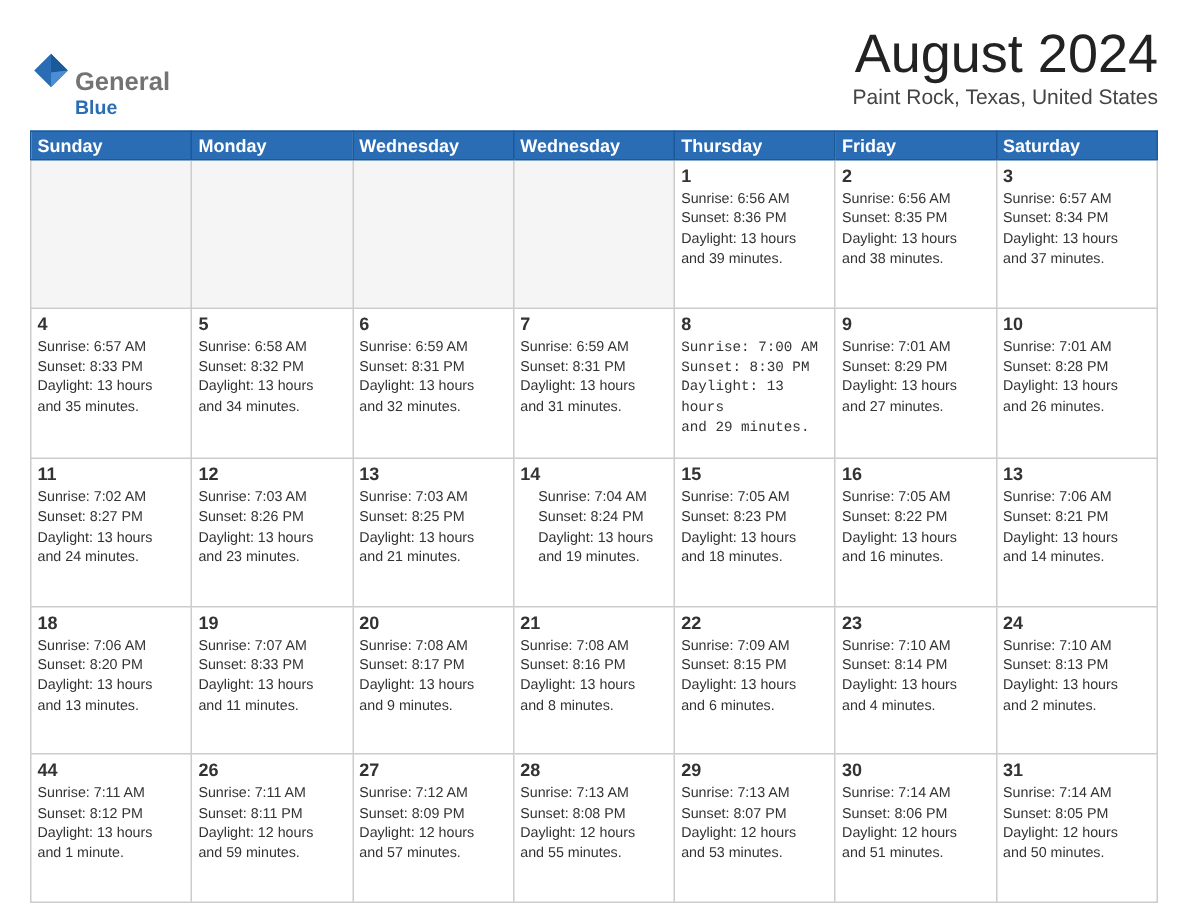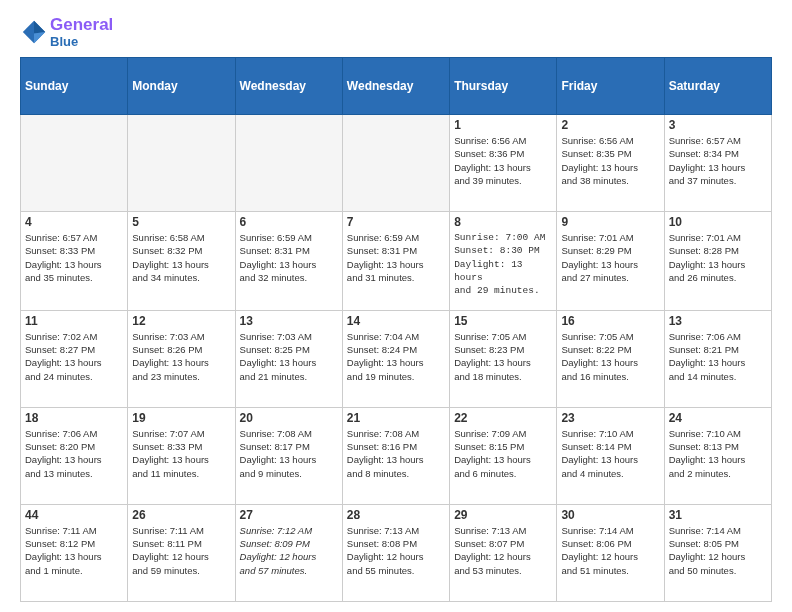--- a/index.html
+++ b/index.html
@@ -35,7 +35,8 @@
     .logo-general {
       font-size: 17px;
       font-weight: bold;
-      color: #8b5cf6;
+      color: #737373;
+      margin-top: 30px;
     }
     .logo-blue {
       font-size: 13px;

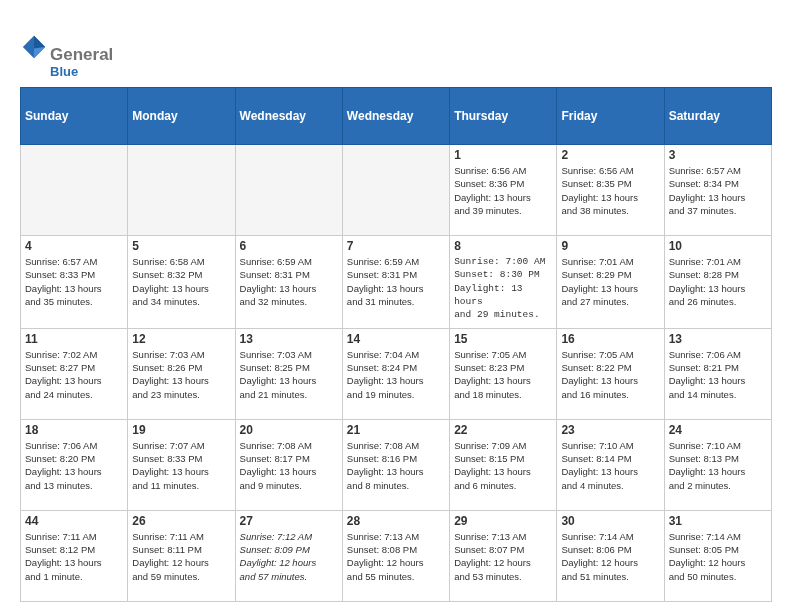--- a/index.html
+++ b/index.html
@@ -116,6 +116,10 @@
         <span class="logo-general">General</span>
         <span class="logo-blue">Blue</span>
       </div>
+    </div>
+    <div class="title-block">
+      <div class="month-title">August 2024</div>
+      <div class="location">Paint Rock, Texas, United States</div>
     </div>
   </div>
 

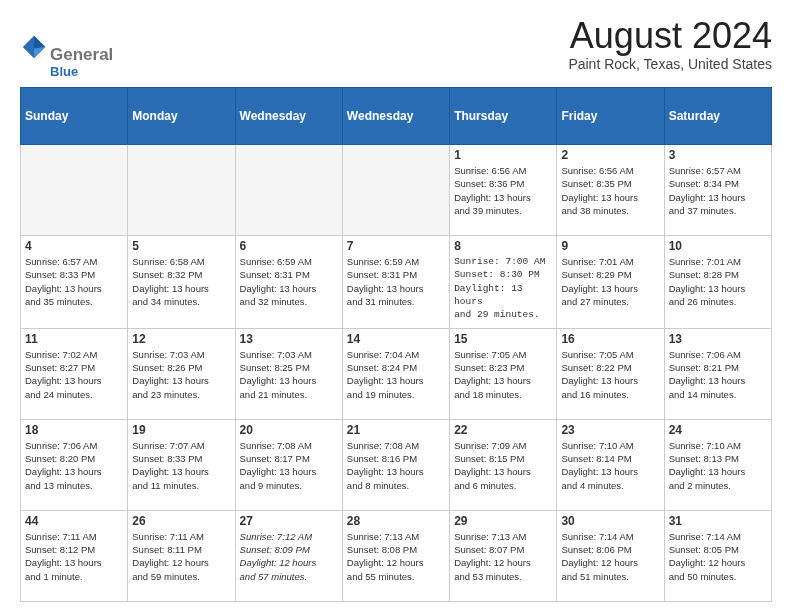--- a/index.html
+++ b/index.html
@@ -73,7 +73,7 @@
       color: #fff;
       font-size: 12px;
       font-weight: bold;
-      padding: 21px 4px;
+      padding: 2px 4px;
       border: 1px solid #1a5a9a;
       text-align: left;
     }

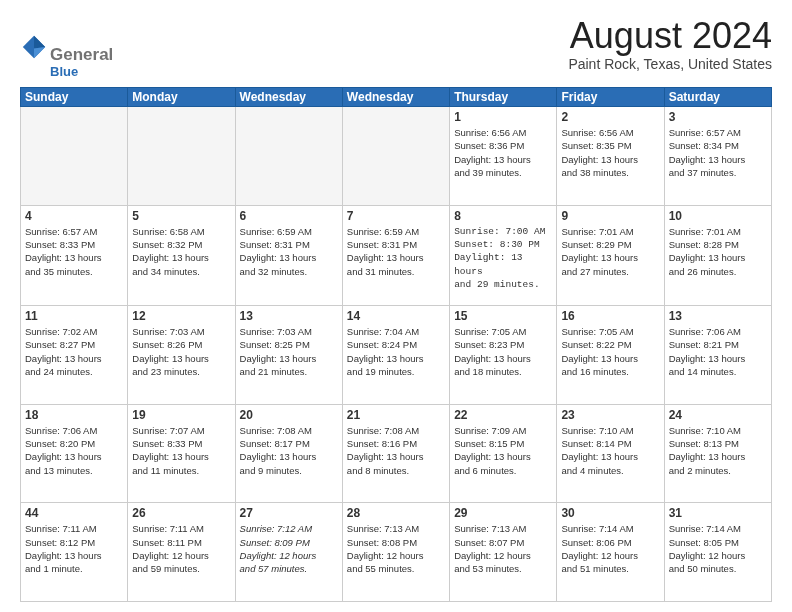--- a/index.html
+++ b/index.html
@@ -238,7 +238,7 @@
           </td>
           <td>
             <div class="day-number">14</div>
-            <div class="day-info" style="white-space: pre-line;">Sunrise: 7:04 AM
+            <div class="day-info" style="white-space: pre-line; margin-left: 12px;">Sunrise: 7:04 AM
 Sunset: 8:24 PM
 Daylight: 13 hours
 and 19 minutes.</div>

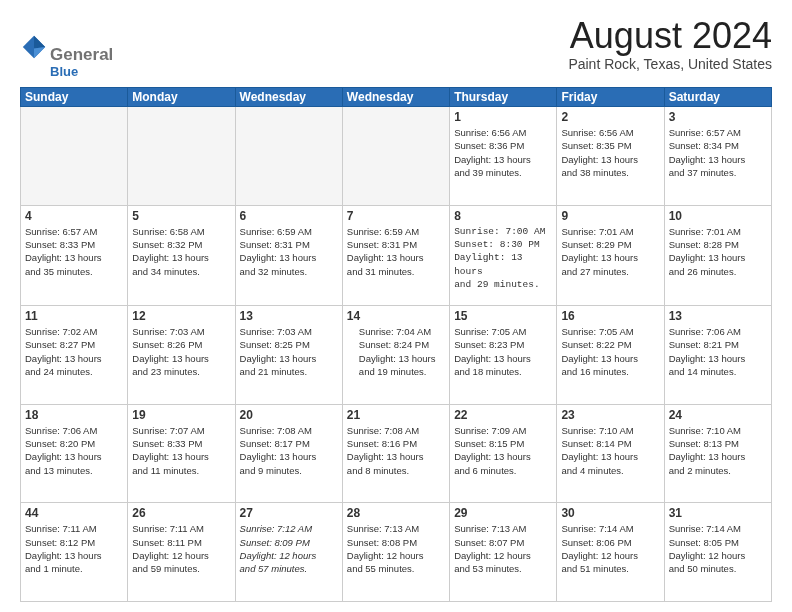--- a/index.html
+++ b/index.html
@@ -333,7 +333,7 @@
           </td>
           <td>
             <div class="day-number">27</div>
-            <div class="day-info" style="white-space: pre-line; font-style: italic;">Sunrise: 7:12 AM
+            <div class="day-info" style="white-space: pre-line;">Sunrise: 7:12 AM
 Sunset: 8:09 PM
 Daylight: 12 hours
 and 57 minutes.</div>

